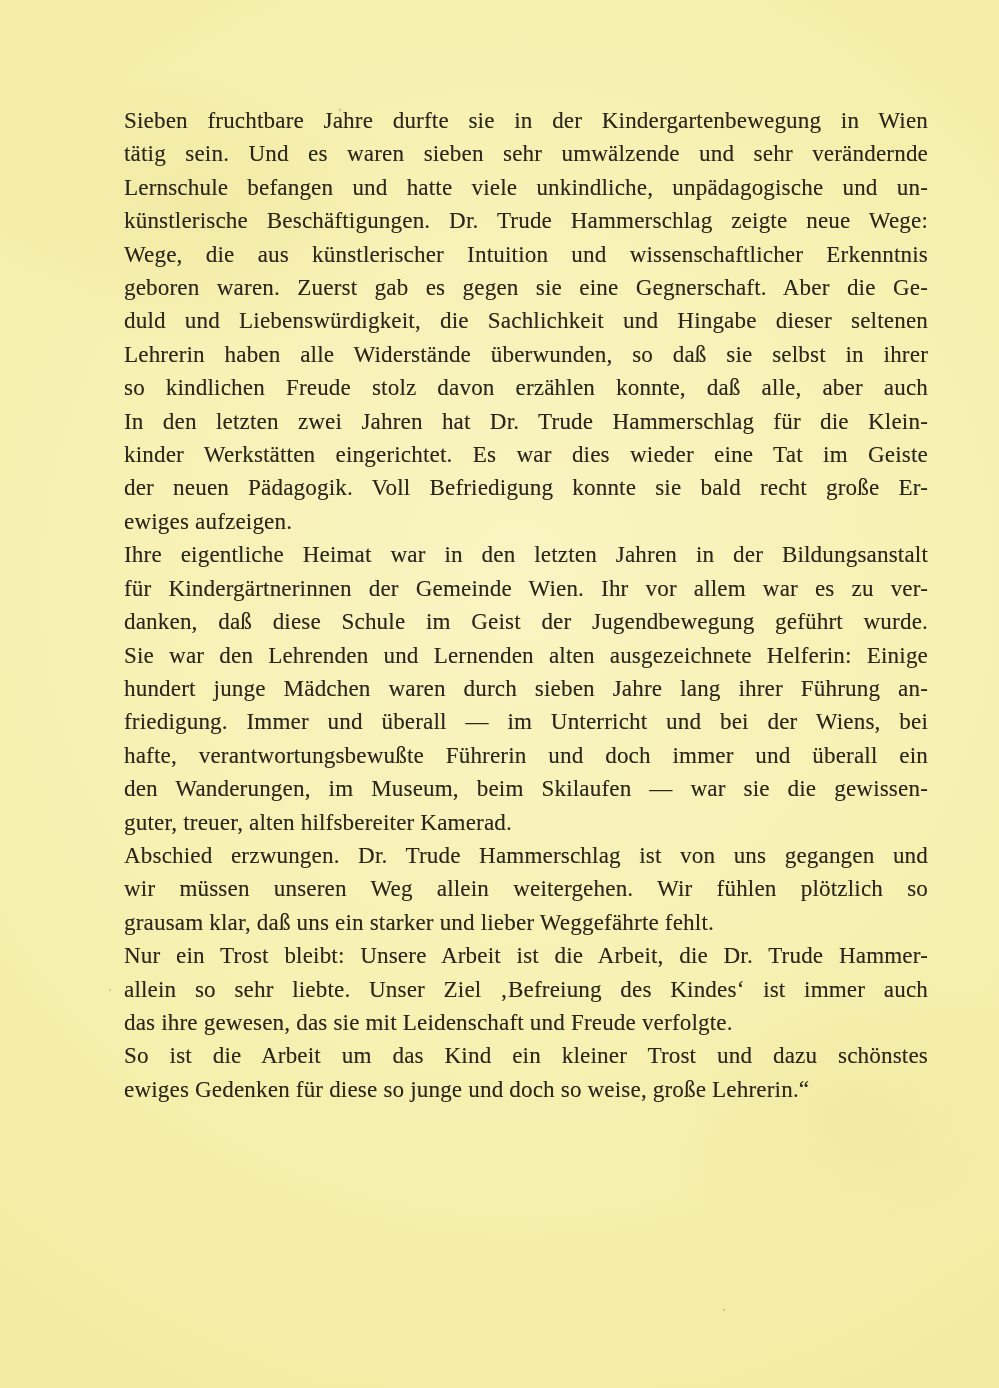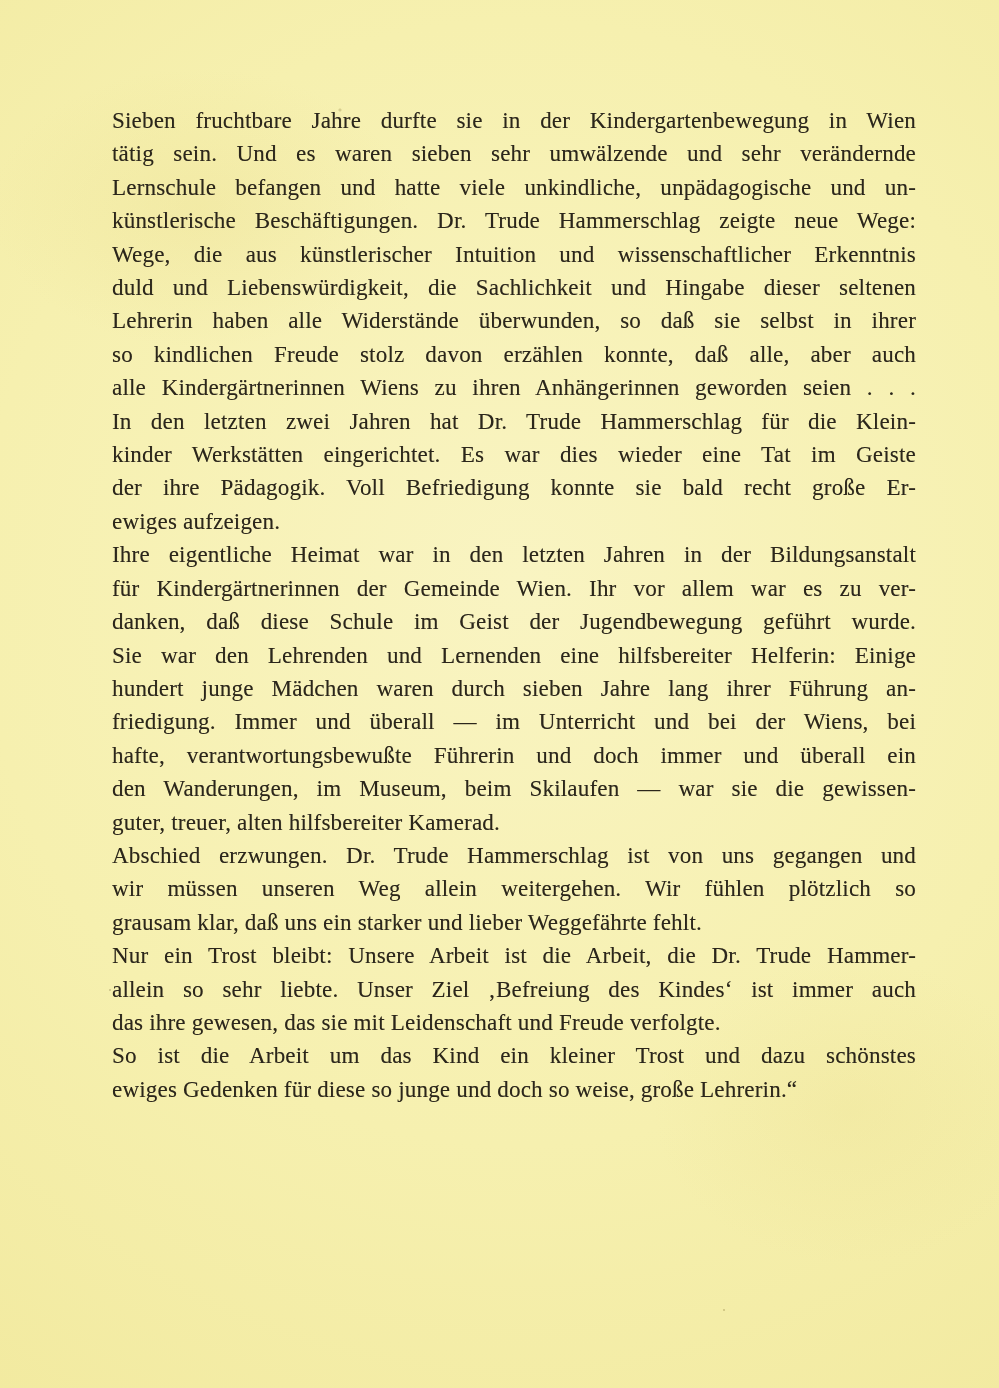--- a/index.html
+++ b/index.html
@@ -35,7 +35,7 @@
   }
   .text-block {
     position: absolute;
-    left: 112px;
+    left: 124px;
     top: 104px;
     width: 804px;
   }

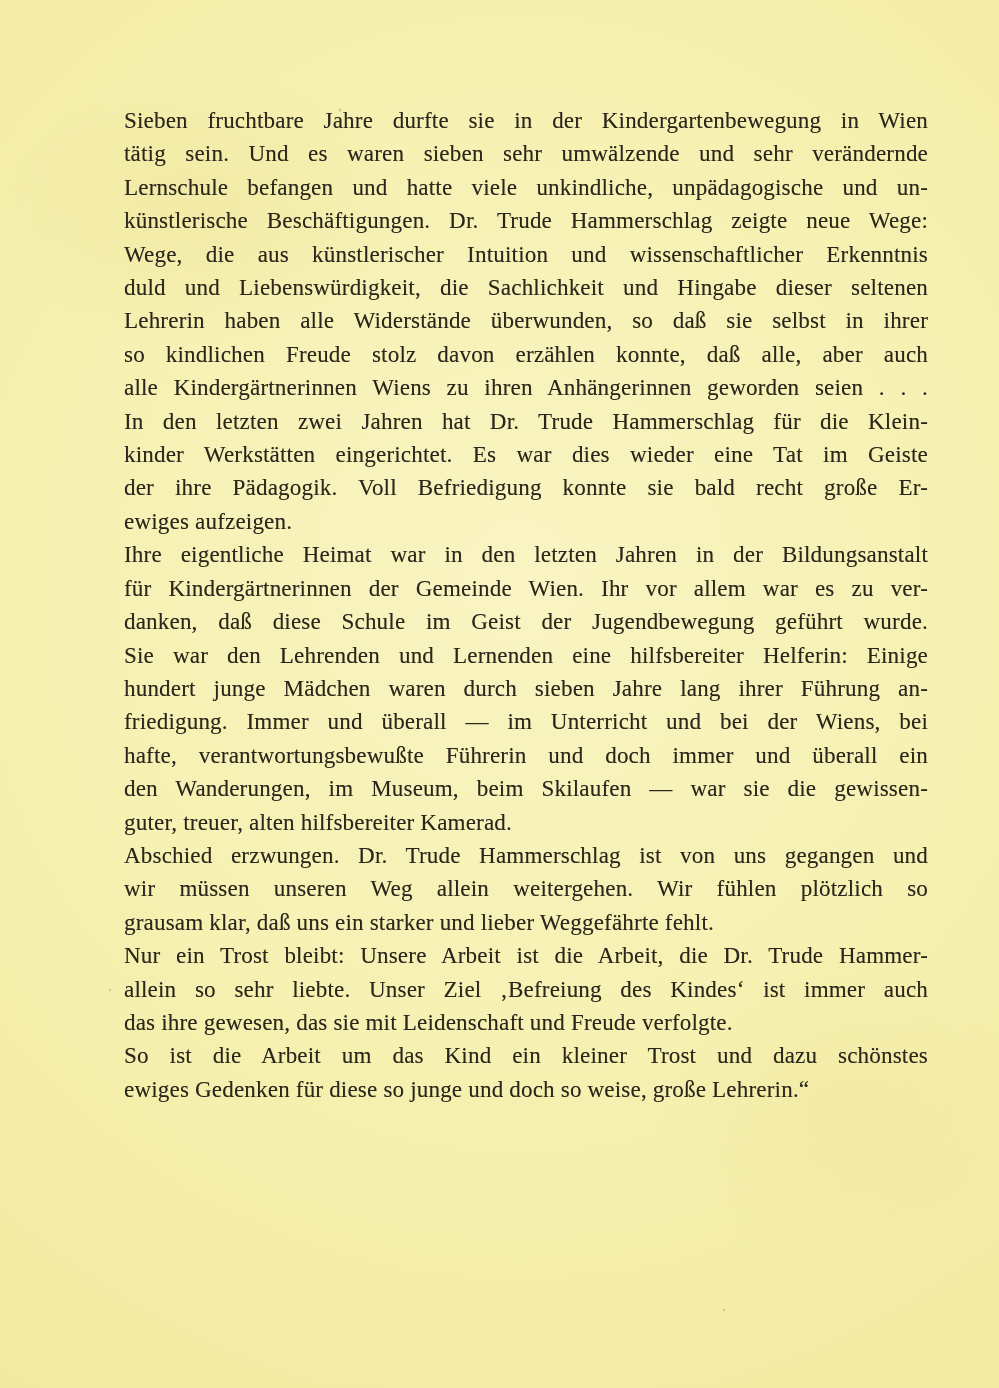--- a/index.html
+++ b/index.html
@@ -66,6 +66,7 @@
     <div class="line">Lernschule befangen und hatte viele unkindliche, unpädagogische und un-</div>
     <div class="line">künstlerische Beschäftigungen. Dr. Trude Hammerschlag zeigte neue Wege:</div>
     <div class="line">Wege, die aus künstlerischer Intuition und wissenschaftlicher Erkenntnis</div>
+    <div class="line">geboren waren. Zuerst gab es gegen sie eine Gegnerschaft. Aber die Ge-</div>
     <div class="line">duld und Liebenswürdigkeit, die Sachlichkeit und Hingabe dieser seltenen</div>
     <div class="line">Lehrerin haben alle Widerstände überwunden, so daß sie selbst in ihrer</div>
     <div class="line">so kindlichen Freude stolz davon erzählen konnte, daß alle, aber auch</div>

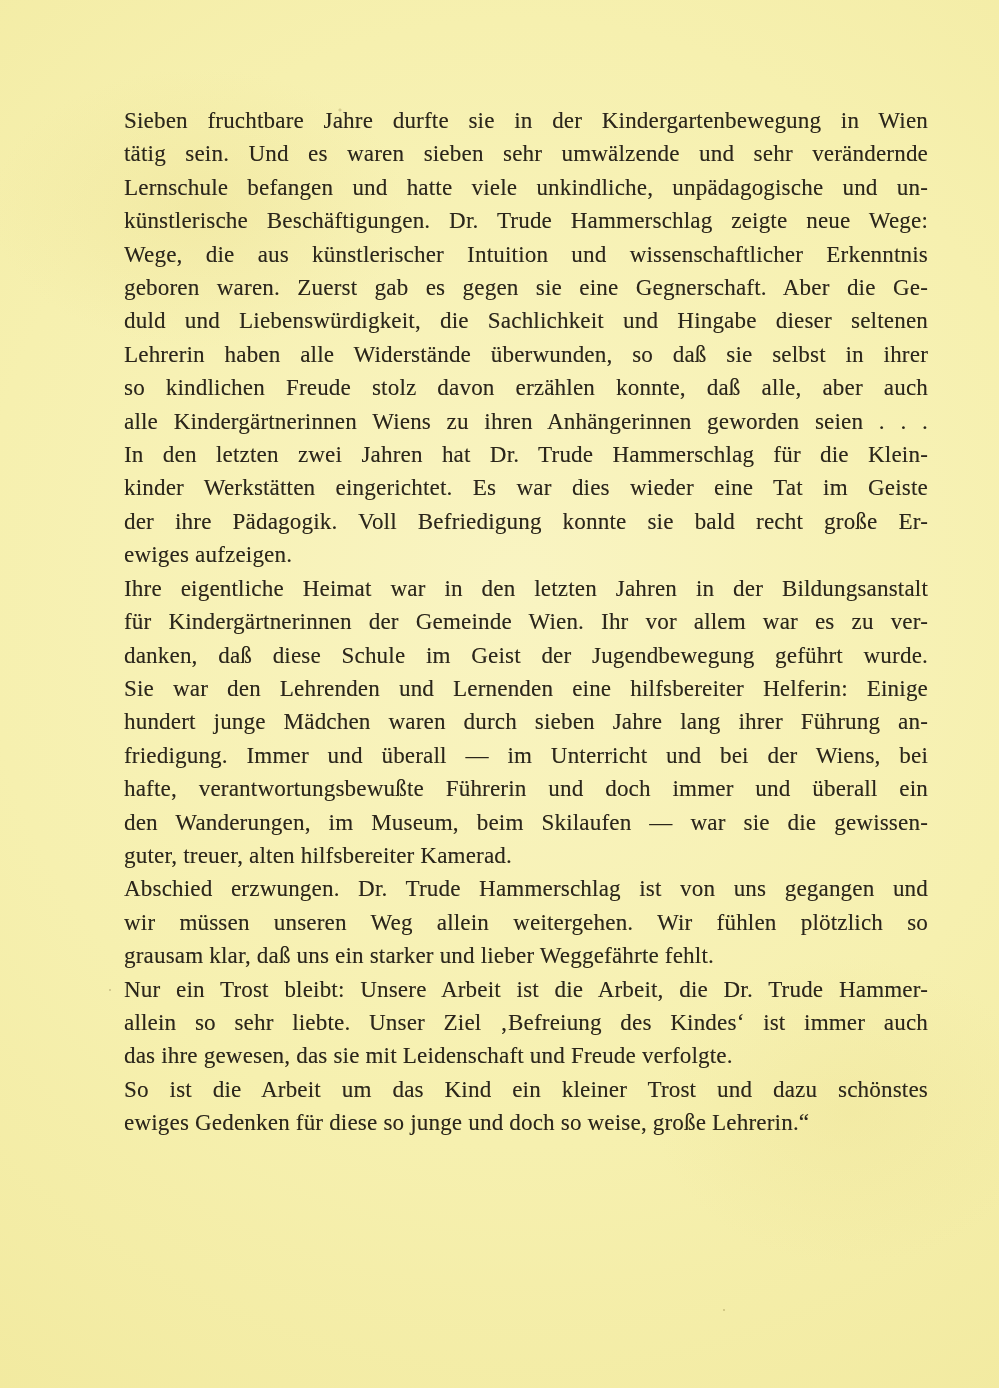--- a/index.html
+++ b/index.html
@@ -70,7 +70,6 @@
     <div class="line">duld und Liebenswürdigkeit, die Sachlichkeit und Hingabe dieser seltenen</div>
     <div class="line">Lehrerin haben alle Widerstände überwunden, so daß sie selbst in ihrer</div>
     <div class="line">so kindlichen Freude stolz davon erzählen konnte, daß alle, aber auch</div>
-    <div class="line">alle Kindergärtnerinnen Wiens zu ihren Anhängerinnen geworden seien&nbsp;.&nbsp;.&nbsp;.</div>
     <div class="line">In den letzten zwei Jahren hat Dr. Trude Hammerschlag für die Klein-</div>
     <div class="line">kinder Werkstätten eingerichtet. Es war dies wieder eine Tat im Geiste</div>
     <div class="line">der ihre Pädagogik. Voll Befriedigung konnte sie bald recht große Er-</div>

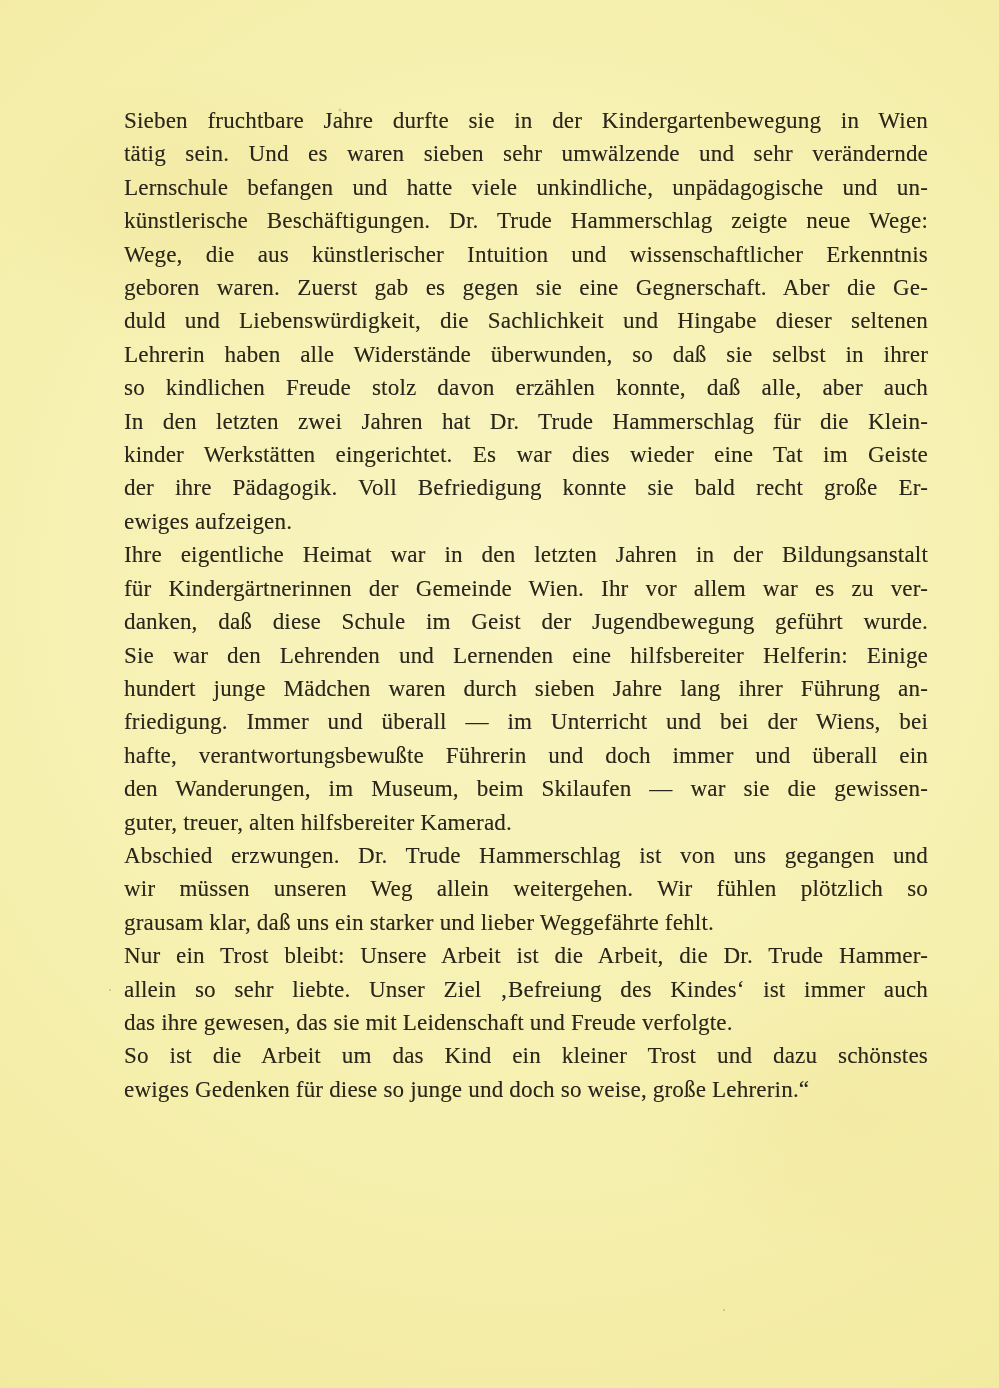--- a/index.html
+++ b/index.html
@@ -72,7 +72,7 @@
     <div class="line">so kindlichen Freude stolz davon erzählen konnte, daß alle, aber auch</div>
     <div class="line">In den letzten zwei Jahren hat Dr. Trude Hammerschlag für die Klein-</div>
     <div class="line">kinder Werkstätten eingerichtet. Es war dies wieder eine Tat im Geiste</div>
-    <div class="line">der ihre Pädagogik. Voll Befriedigung konnte sie bald recht große Er-</div>
+    <div class="line">der neuen Pädagogik. Voll Befriedigung konnte sie bald recht große Er-</div>
     <div class="line para-end">ewiges aufzeigen.</div>
     <div class="line">Ihre eigentliche Heimat war in den letzten Jahren in der Bildungsanstalt</div>
     <div class="line">für Kindergärtnerinnen der Gemeinde Wien. Ihr vor allem war es zu ver-</div>

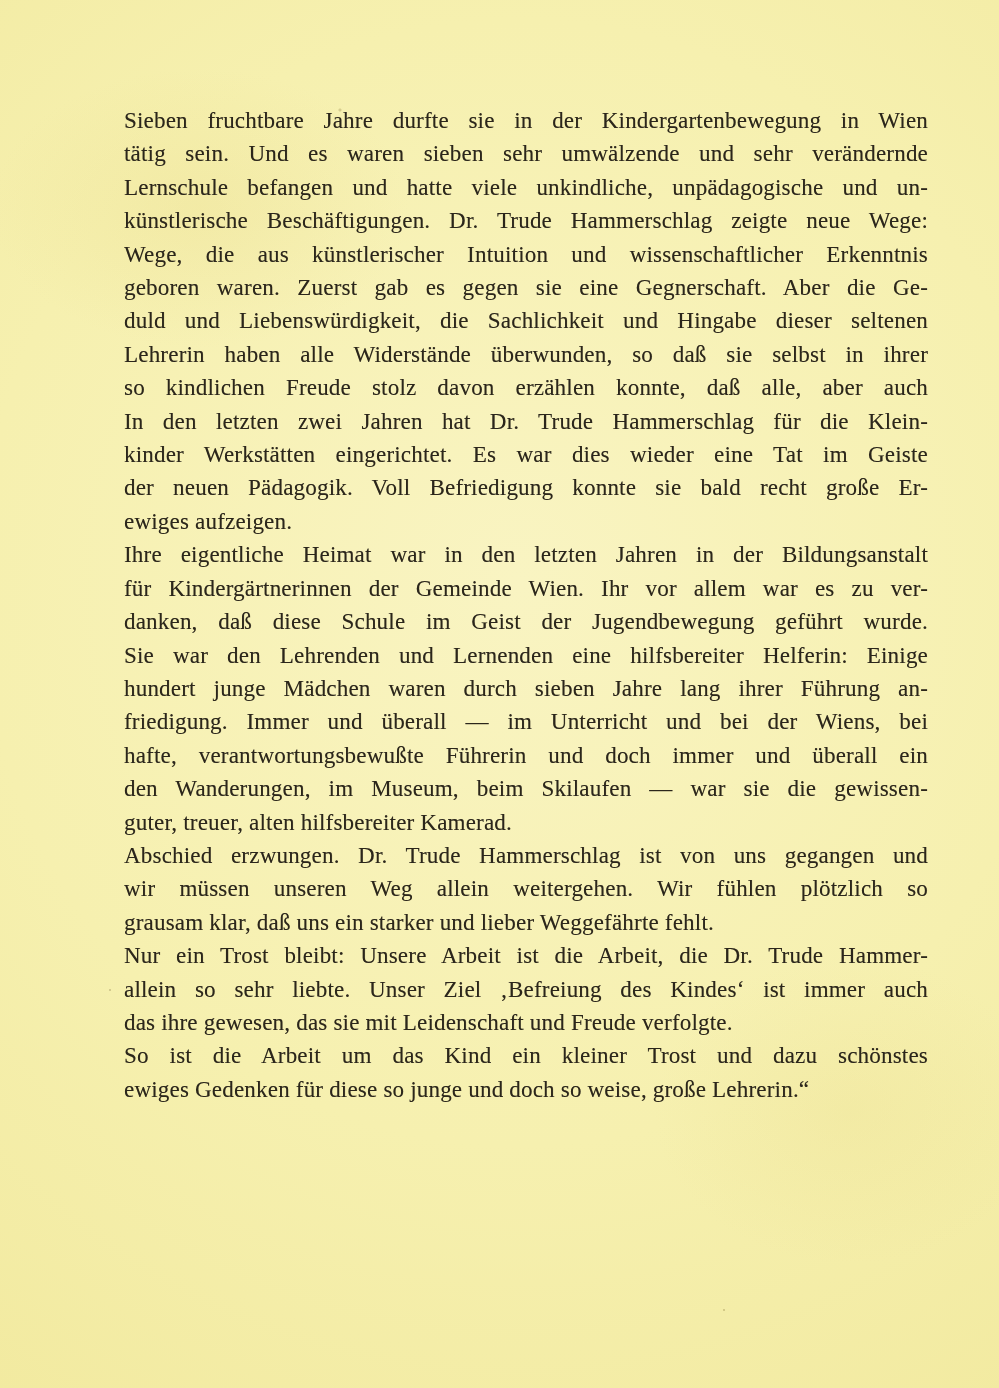--- a/index.html
+++ b/index.html
@@ -77,7 +77,7 @@
     <div class="line">Ihre eigentliche Heimat war in den letzten Jahren in der Bildungsanstalt</div>
     <div class="line">für Kindergärtnerinnen der Gemeinde Wien. Ihr vor allem war es zu ver-</div>
     <div class="line">danken, daß diese Schule im Geist der Jugendbewegung geführt wurde.</div>
-    <div class="line">Sie war den Lehrenden und Lernenden eine hilfsbereiter Helferin: Einige</div>
+    <div class="line">Sie war den Lehrenden und Lernenden alten ausgezeichnete Helferin: Einige</div>
     <div class="line">hundert junge Mädchen waren durch sieben Jahre lang ihrer Führung an-</div>
     <div class="line">friedigung. Immer und überall — im Unterricht und bei der Wiens, bei</div>
     <div class="line">hafte, verantwortungsbewußte Führerin und doch immer und überall ein</div>

